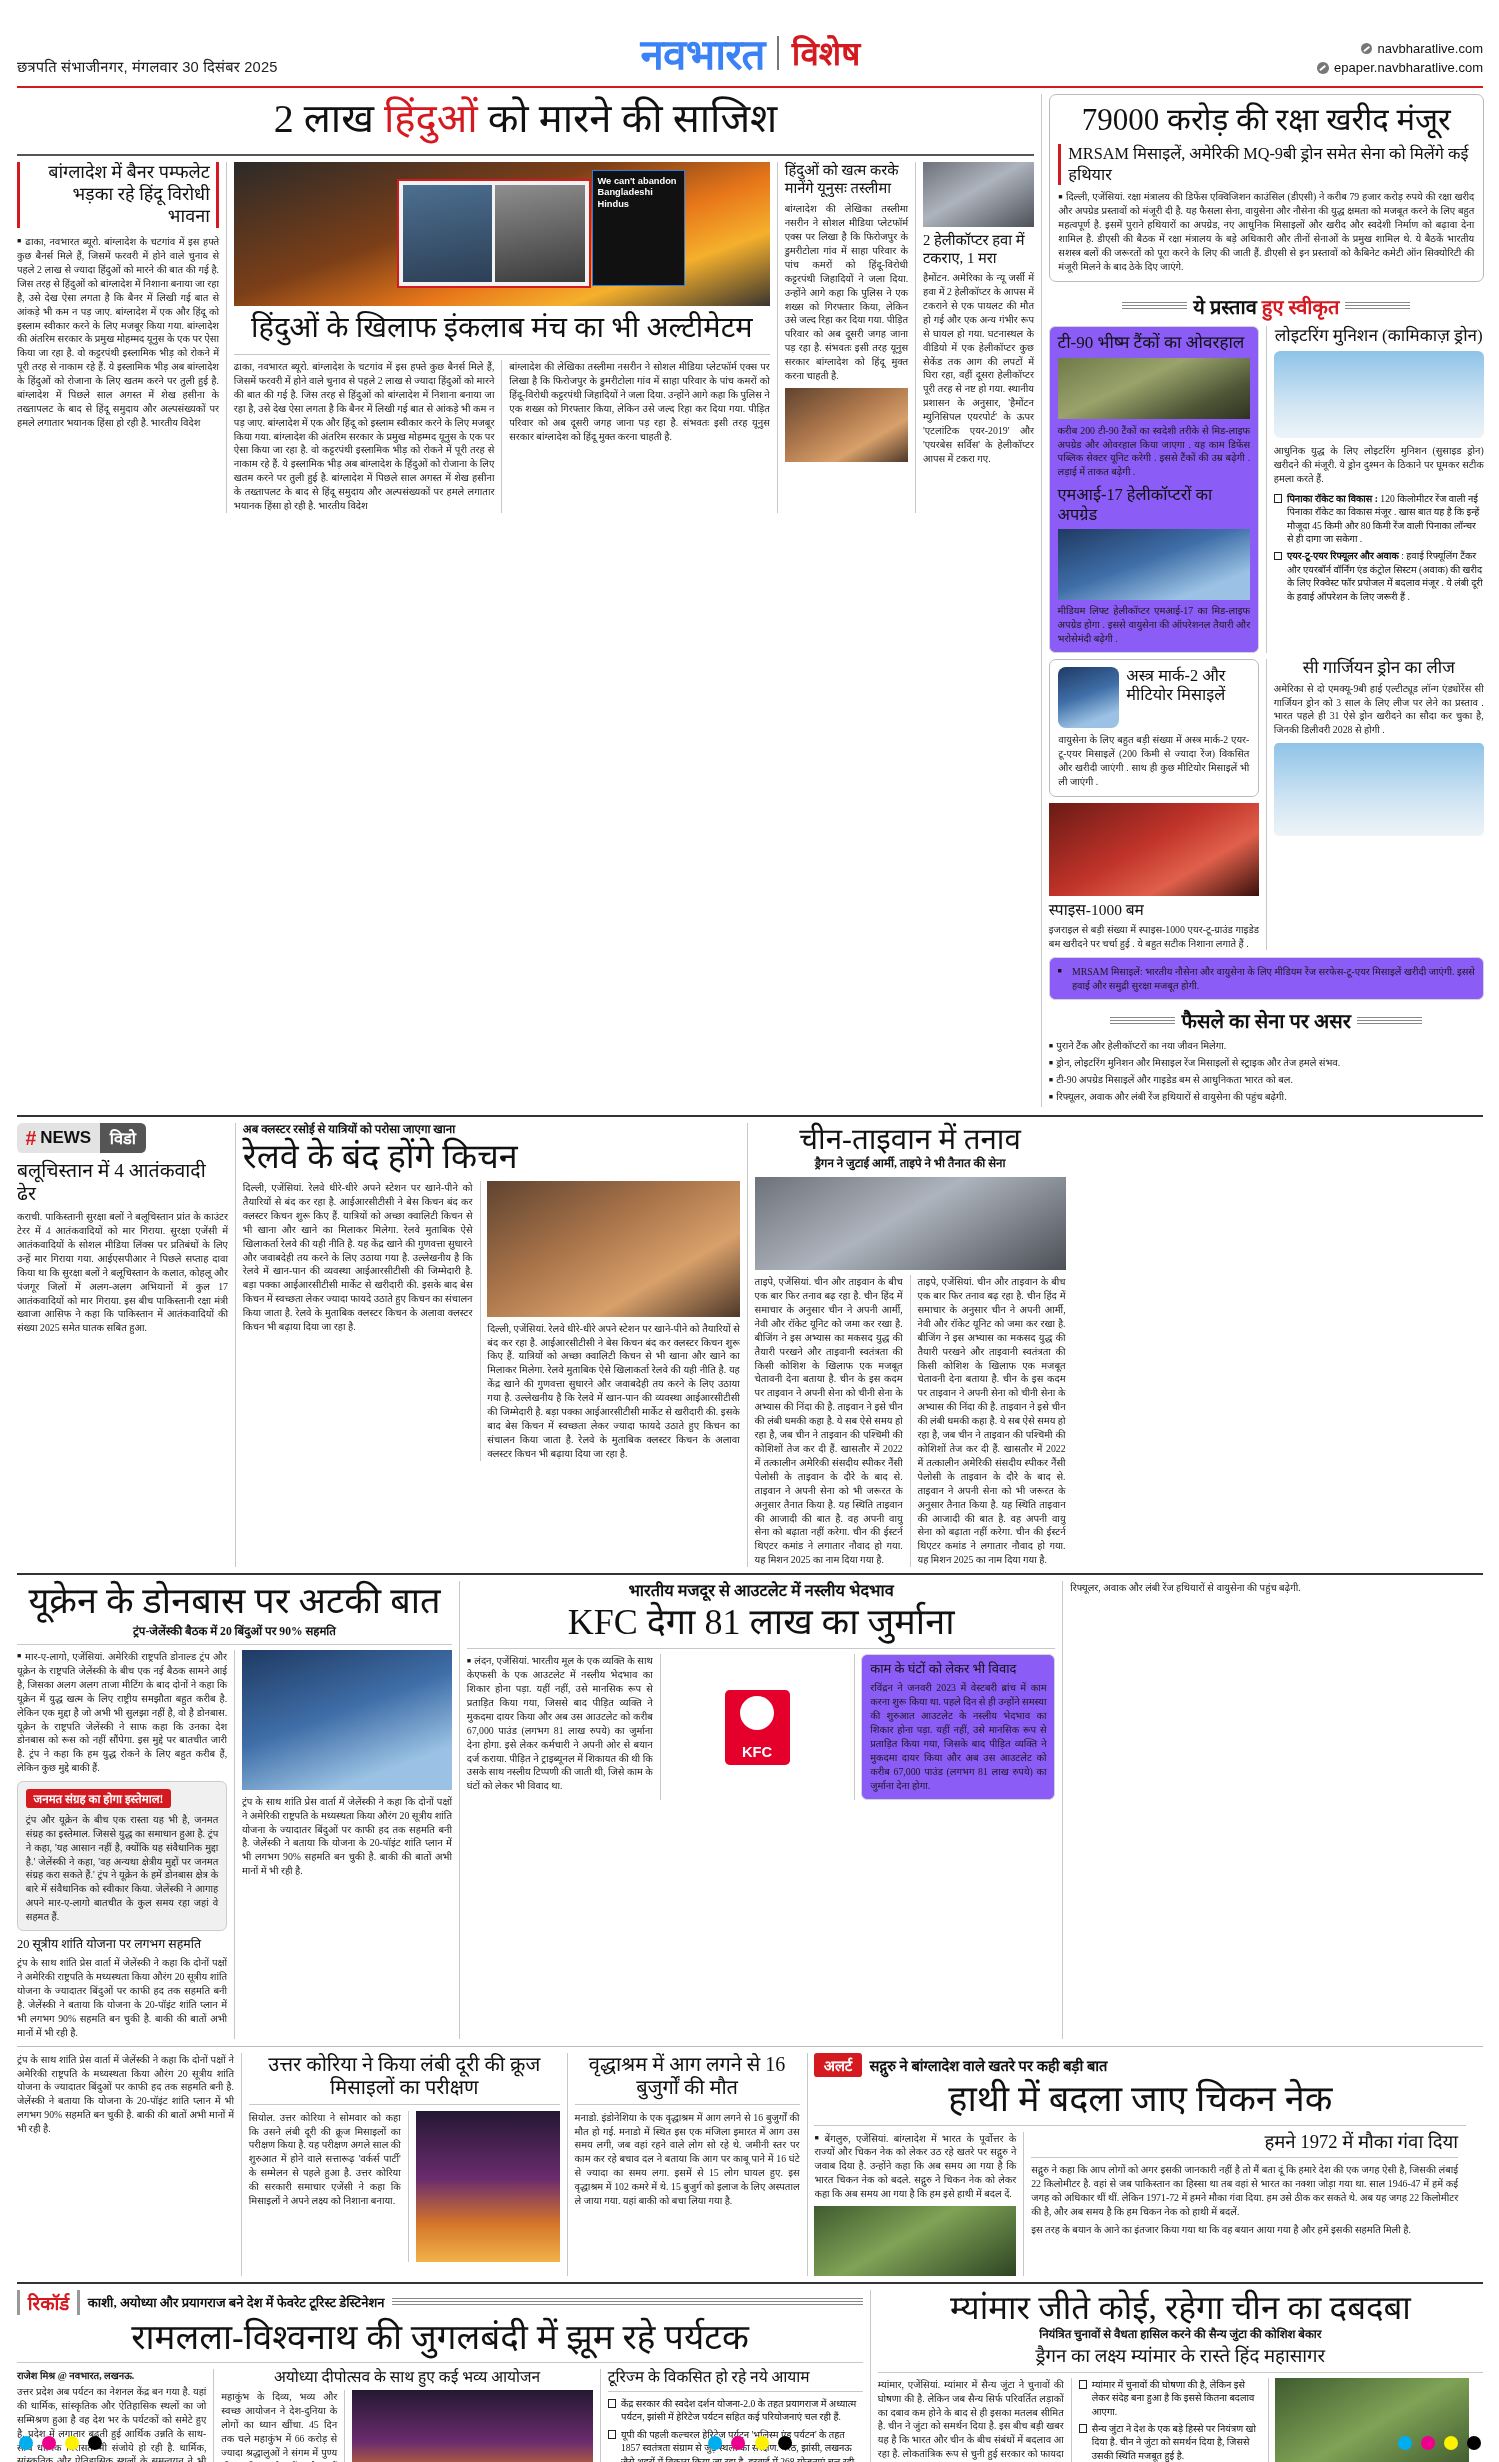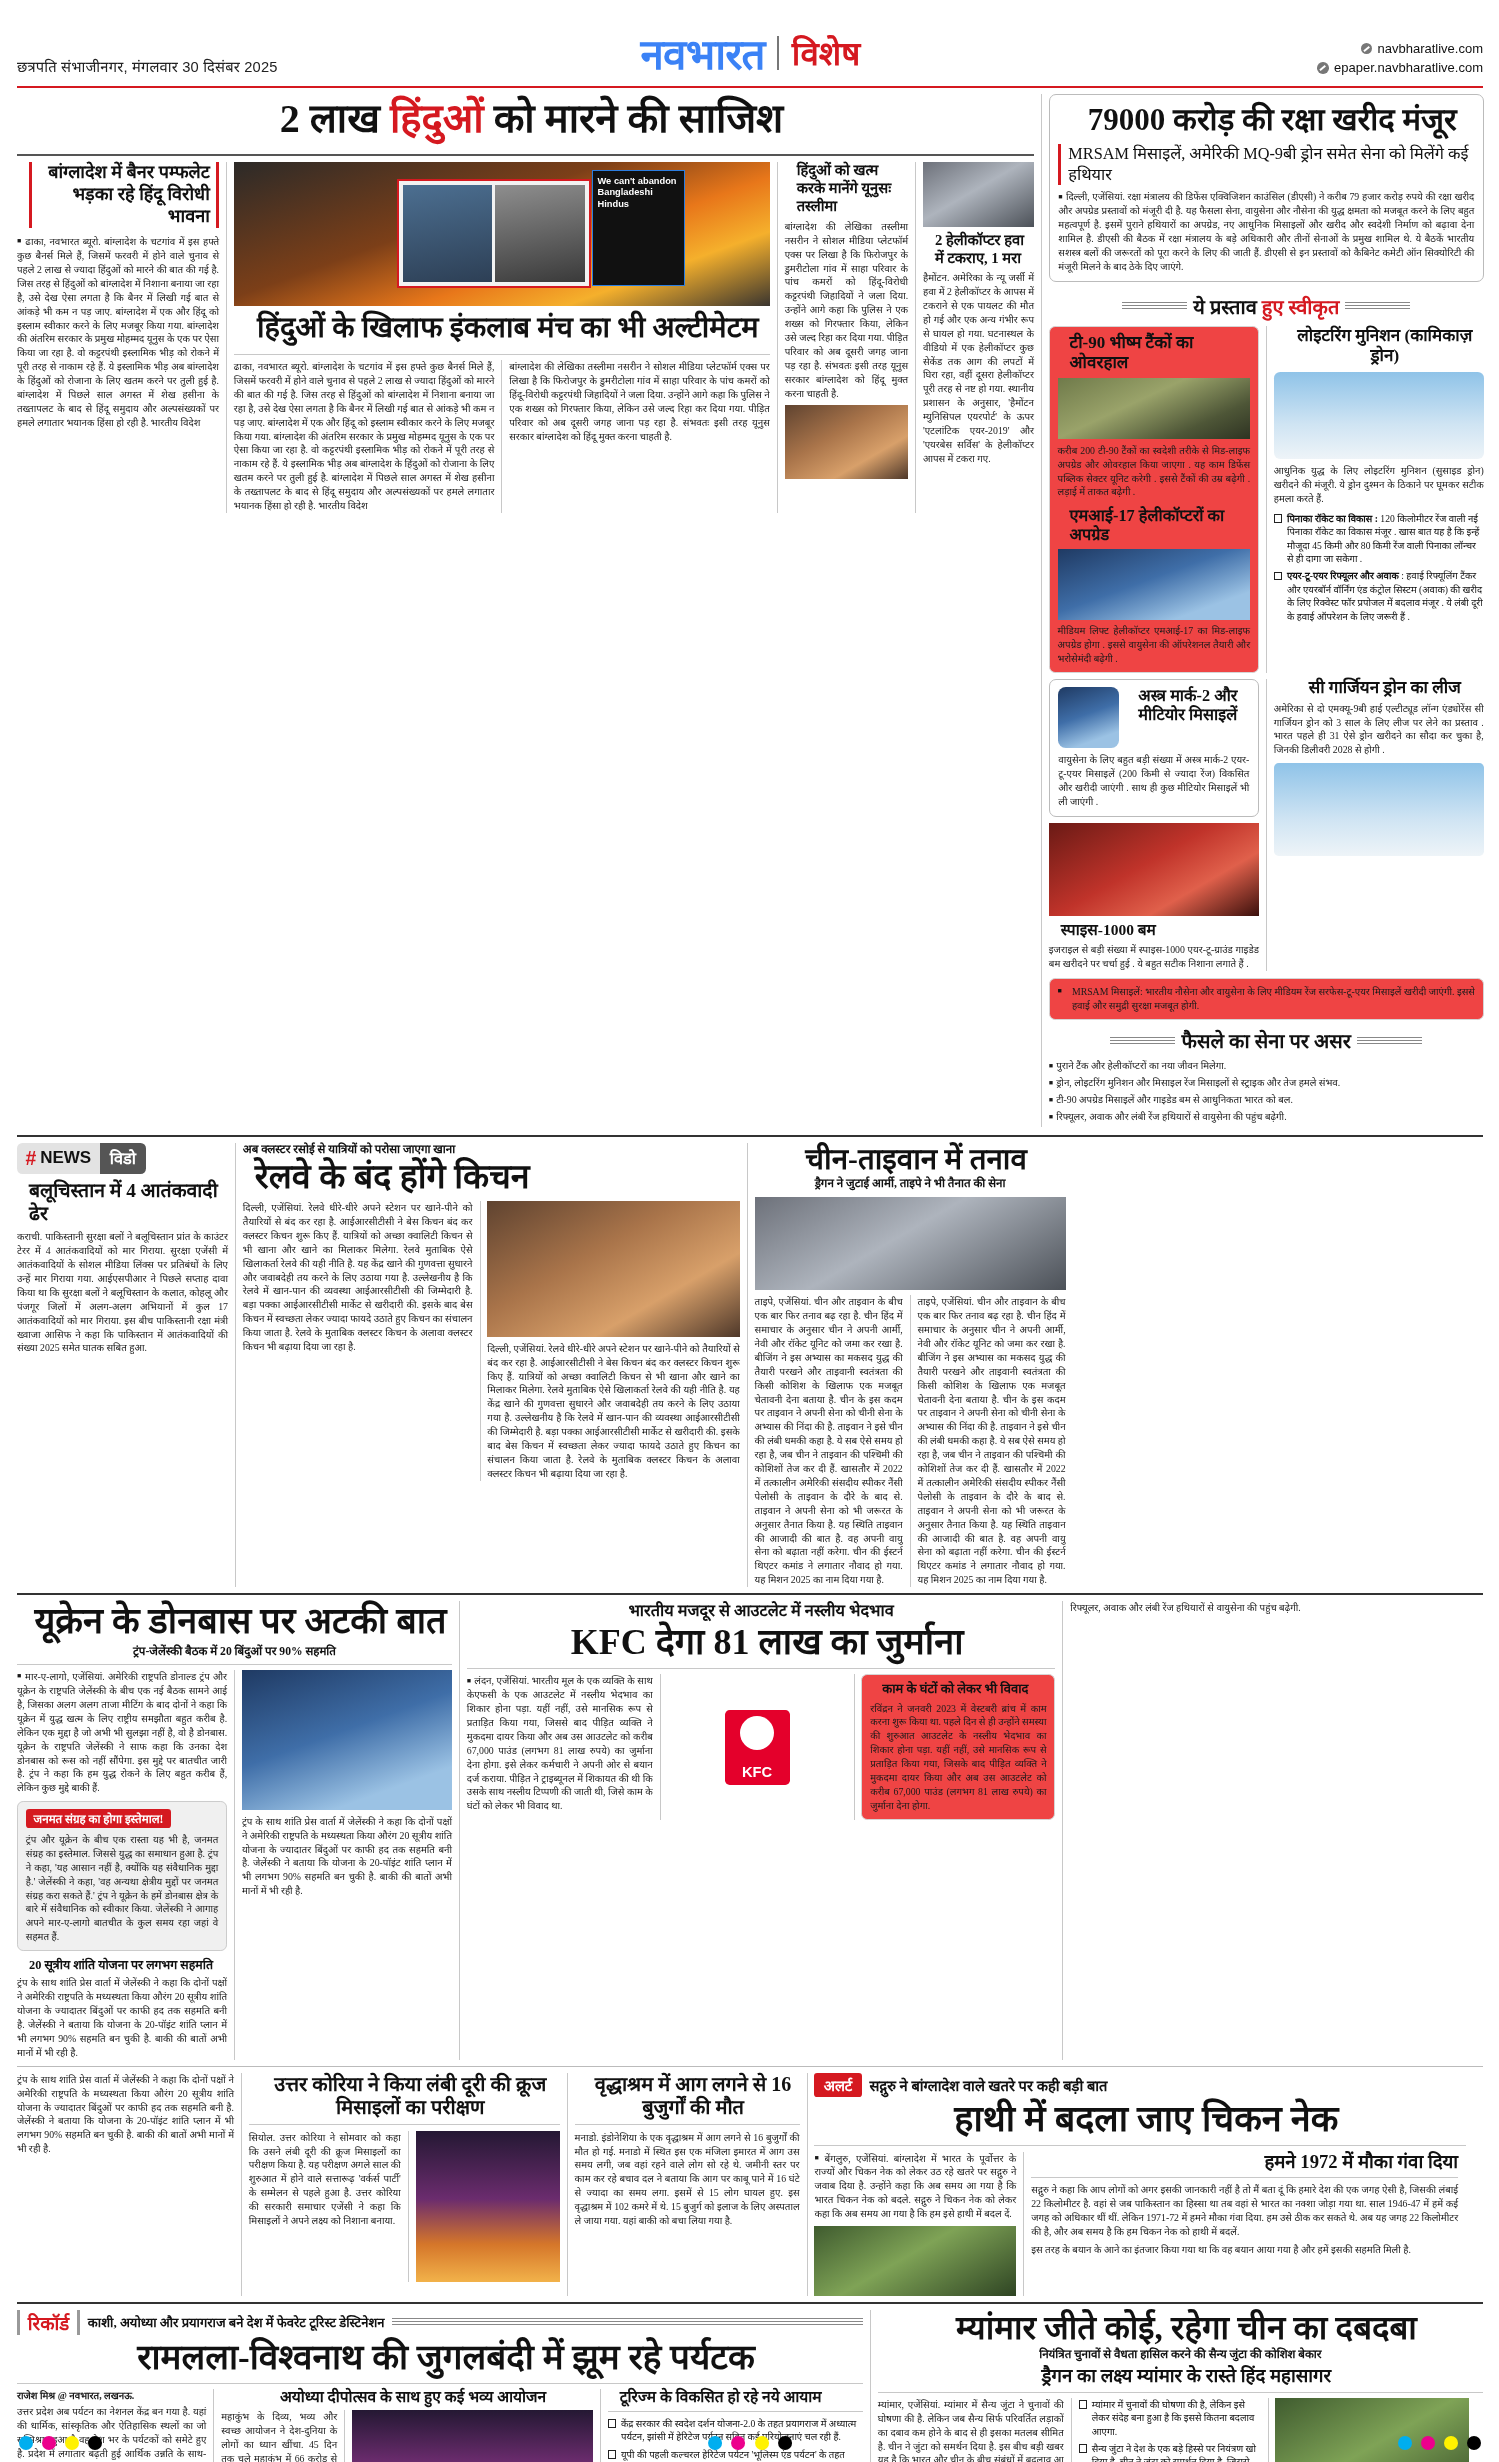--- a/index.html
+++ b/index.html
@@ -34,7 +34,7 @@
   .hline2 { height: 1.6px; background: #555; margin: 6.2px 0; }
   .body-txt { font-size: 9.8px; line-height: 1.42; text-align: justify; color: #1a1a1a; }
   .sq::before { content:"\25A0"; font-size: 7px; margin-right: 3.1px; vertical-align: 1.6px; }
-  .hd { font-weight: bold; line-height: 1.08; margin-left: 12px; }
+  .hd { font-weight: normal; line-height: 1.08; }
   .red { color: #d51920; }
   .kicker { font-size: 11.6px; font-weight: bold; line-height: 1.2; }
   .photo { background: linear-gradient(140deg,#8d6b4e,#c4a184 35%,#6c5946 70%,#403227); position: relative; overflow: hidden; }

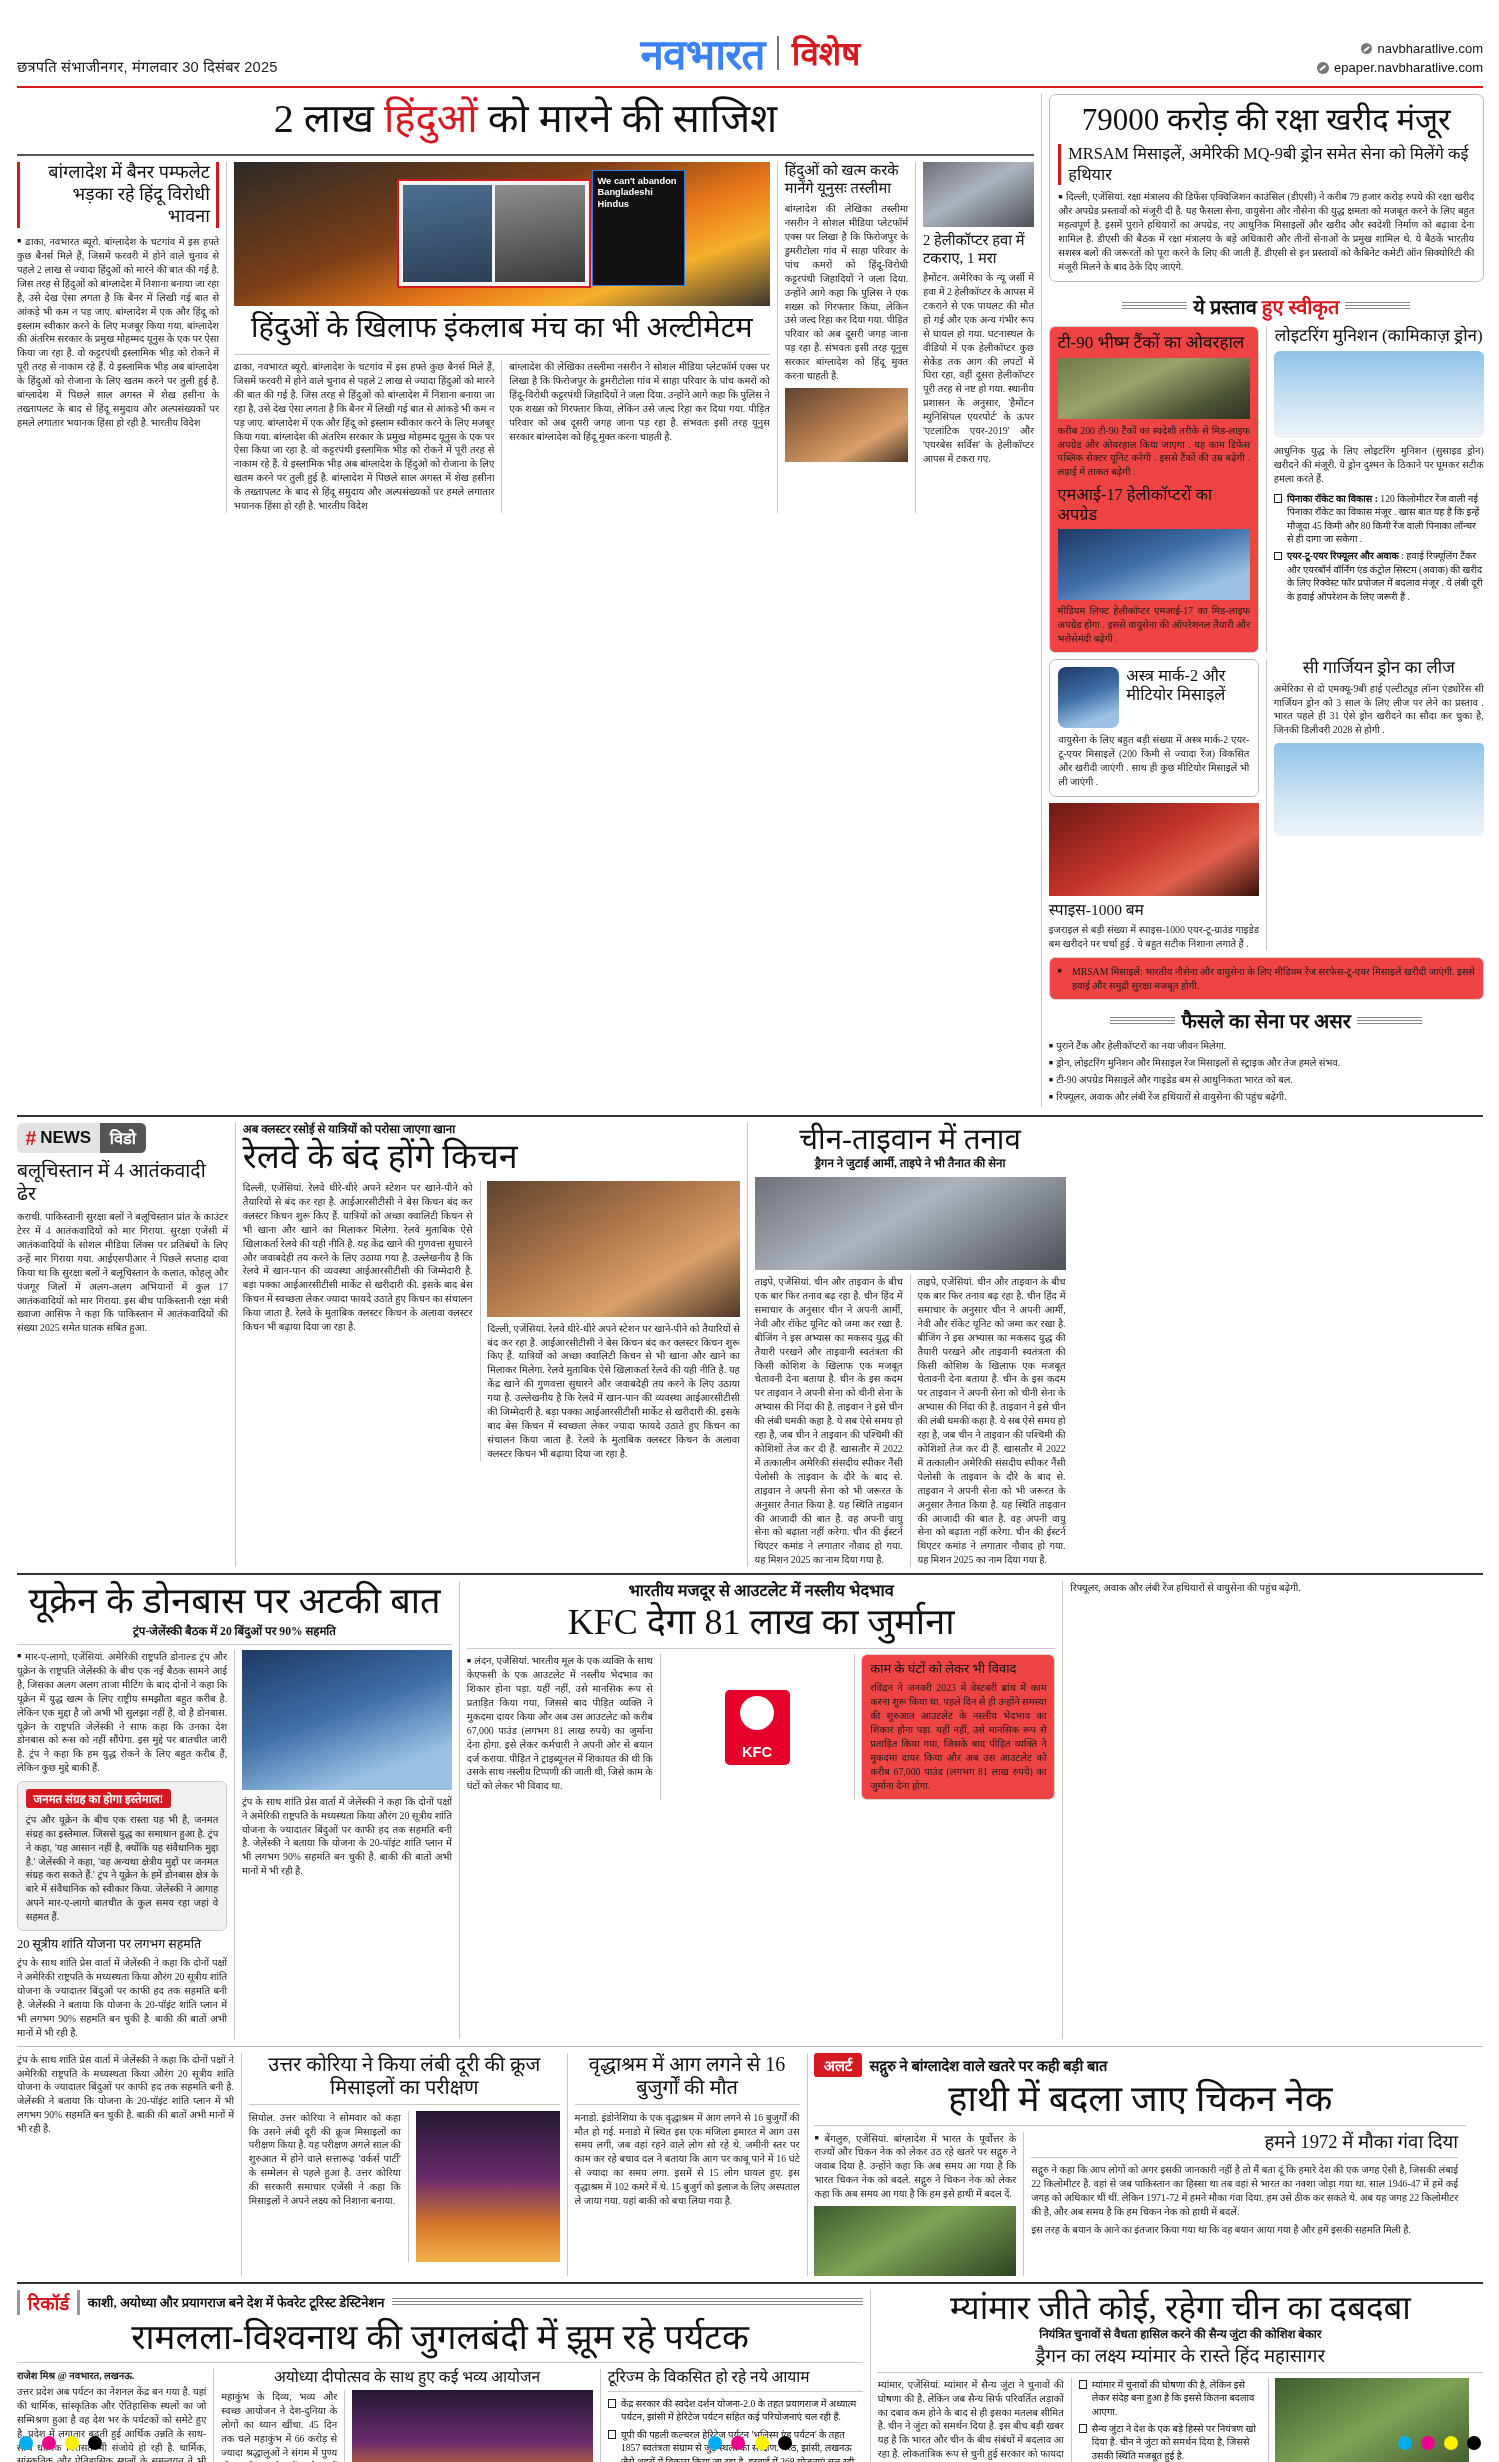--- a/index.html
+++ b/index.html
@@ -63,7 +63,7 @@
   .dash-head .t { font-size: 20px; font-weight: bold; white-space: nowrap; }
 
   .box { border: 0.8px solid #bbb; border-radius: 7px; padding: 7px 8.5px; }
-  .boxg { background: #ef4444; border: 0.8px solid #d5d5d5; border-radius: 6.2px; padding: 6.2px 7.8px; }
+  .boxg { background: #8b5cf6; border: 0.8px solid #d5d5d5; border-radius: 6.2px; padding: 6.2px 7.8px; }
   .redbar { border-left: 3.9px solid #d51920; padding-left: 7px; }
   .greybar { border-left: 3.1px solid #9a9a9a; border-right: 3.1px solid #9a9a9a; padding: 0 6.2px; }
   .bullet-li { display: flex; gap: 4.7px; margin-bottom: 3.9px; font-size: 9.6px; line-height: 1.4; }

